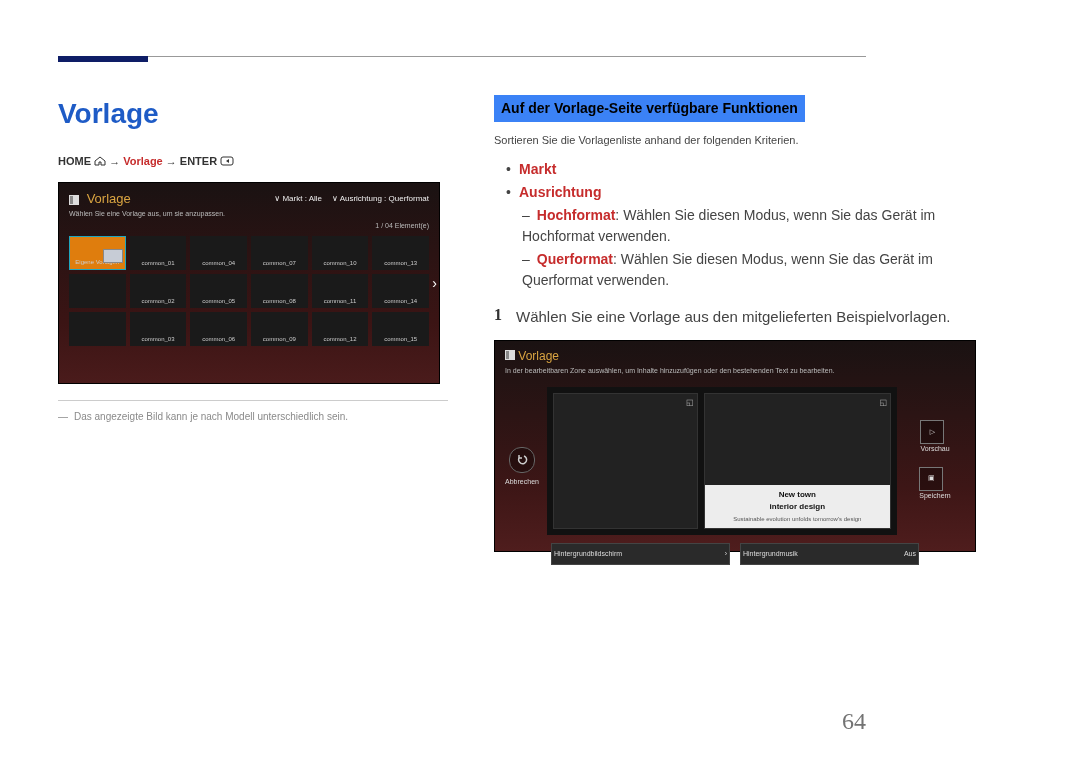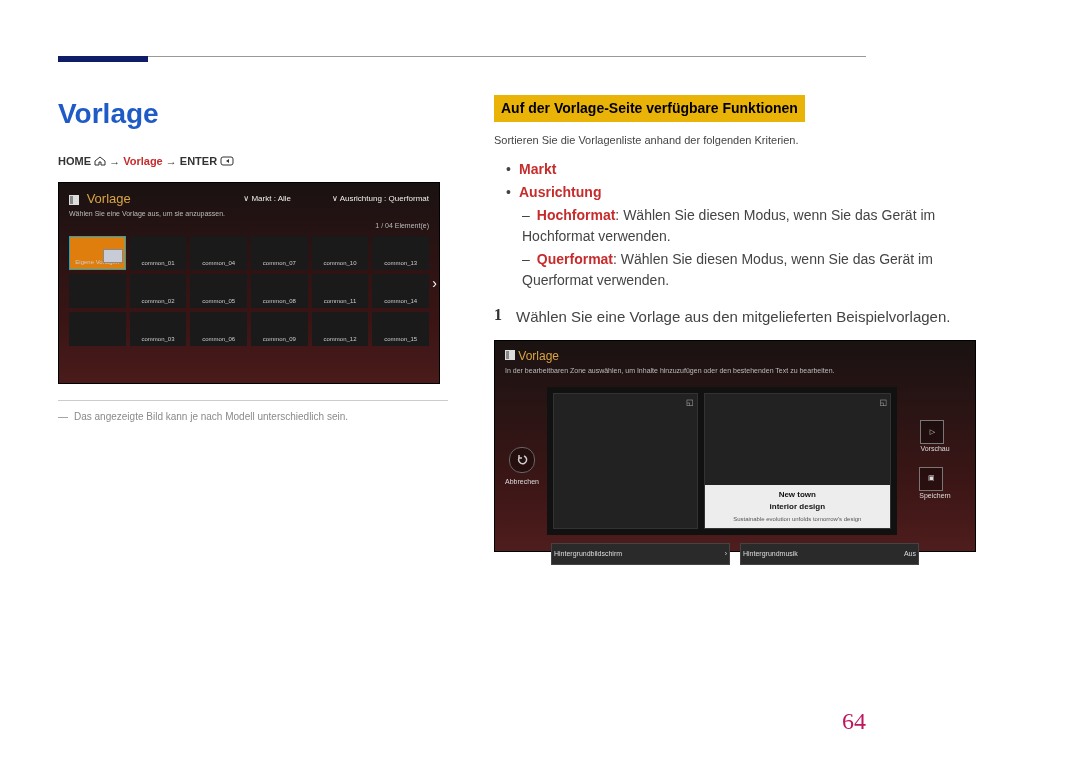--- a/index.html
+++ b/index.html
@@ -28,7 +28,7 @@
 .hr-thin{border:none;border-top:1px solid #ccc;margin:16px 0 8px 0}
 .note{font-size:10px;color:#8a8a8a}
 .note .dash{margin-right:6px}
-.sub-head{display:inline-block;background:#eab308;color:#000;font-weight:700;font-size:14px;padding:3px 7px;margin:8px 0 10px 0}
+.sub-head{display:inline-block;background:#3b82f6;color:#000;font-weight:700;font-size:14px;padding:3px 7px;margin:8px 0 10px 0}
 .para{font-size:11px;color:#444;margin-bottom:10px}
 .bull{font-size:14px;color:#444;margin:2px 0 2px 12px}
 .bull .dot{display:inline-block;width:5px;text-align:center;margin-right:8px}

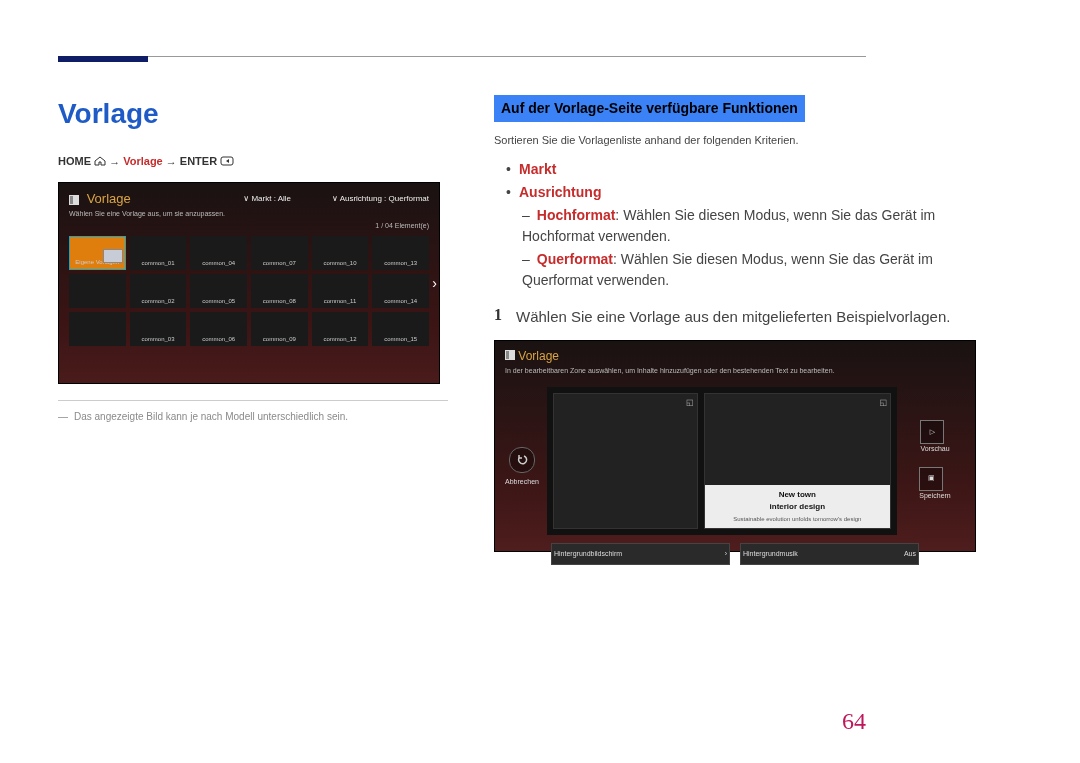--- a/index.html
+++ b/index.html
@@ -17,7 +17,7 @@
 .tp-head{display:flex;align-items:center;justify-content:space-between;padding:6px 10px 0 10px}
 .tp-title{color:#d9a441;font-size:13px}
 .tp-title svg{vertical-align:-2px;margin-right:4px}
-.tp-filters{font-size:8px;color:#eee;display:flex;gap:41px}
+.tp-filters{font-size:8px;color:#eee;display:flex;gap:10px}
 .tp-sub{font-size:7px;color:#bbb;padding:0 10px 2px 10px}
 .tp-count{text-align:right;font-size:7px;color:#bbb;padding:0 10px}
 .tp-grid{display:grid;grid-template-columns:repeat(6,1fr);gap:4px;padding:4px 10px}

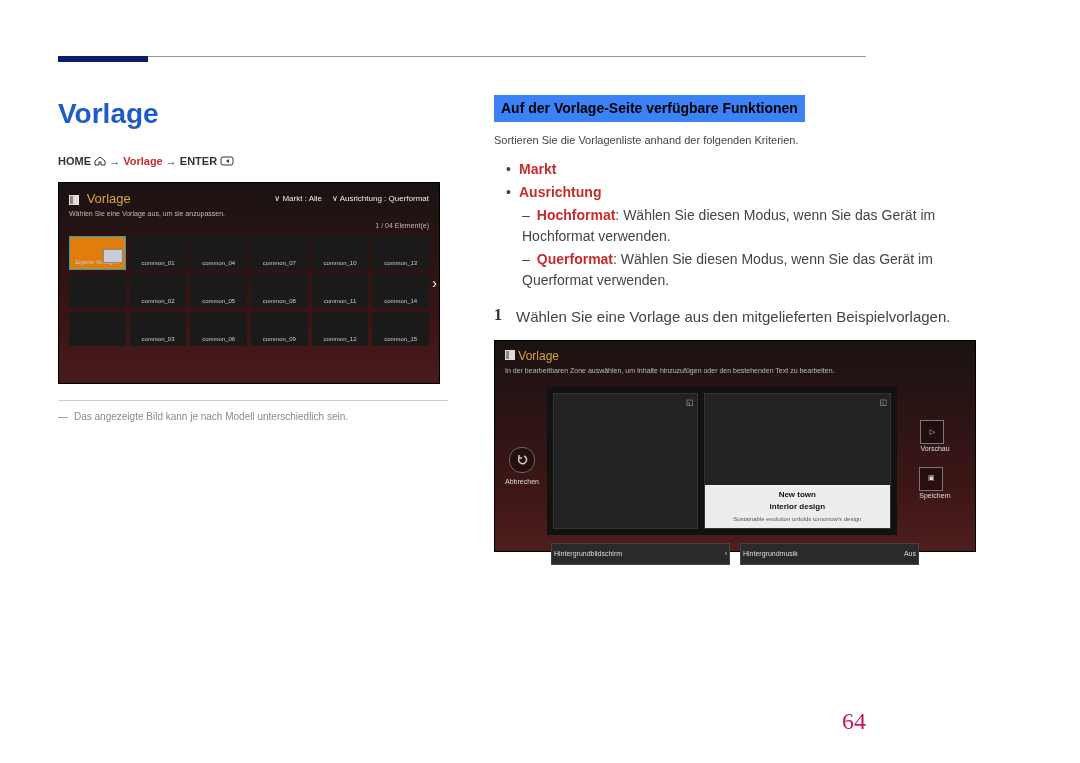--- a/index.html
+++ b/index.html
@@ -58,7 +58,7 @@
 .ep-sq{width:22px;height:22px;border:1px solid #777;background:rgba(0,0,0,.3);display:flex;align-items:center;justify-content:center;color:#ddd}
 .ep-foot{display:flex;gap:10px;padding:8px 56px 0 56px}
 .ep-btn{flex:1;background:#2a2a2a;color:#ddd;text-align:center;padding:5px 2px;font-size:7px;border:1px solid #444;display:flex;justify-content:space-between;align-items:center}
-.page-num{position:absolute;right:58px;bottom:24px;font-size:24px;color:#be185d;font-family:Georgia,serif}
+.page-num{position:absolute;right:58px;bottom:24px;font-size:24px;color:#737373;font-family:Georgia,serif}
 </style>
 </head>
 <body>

